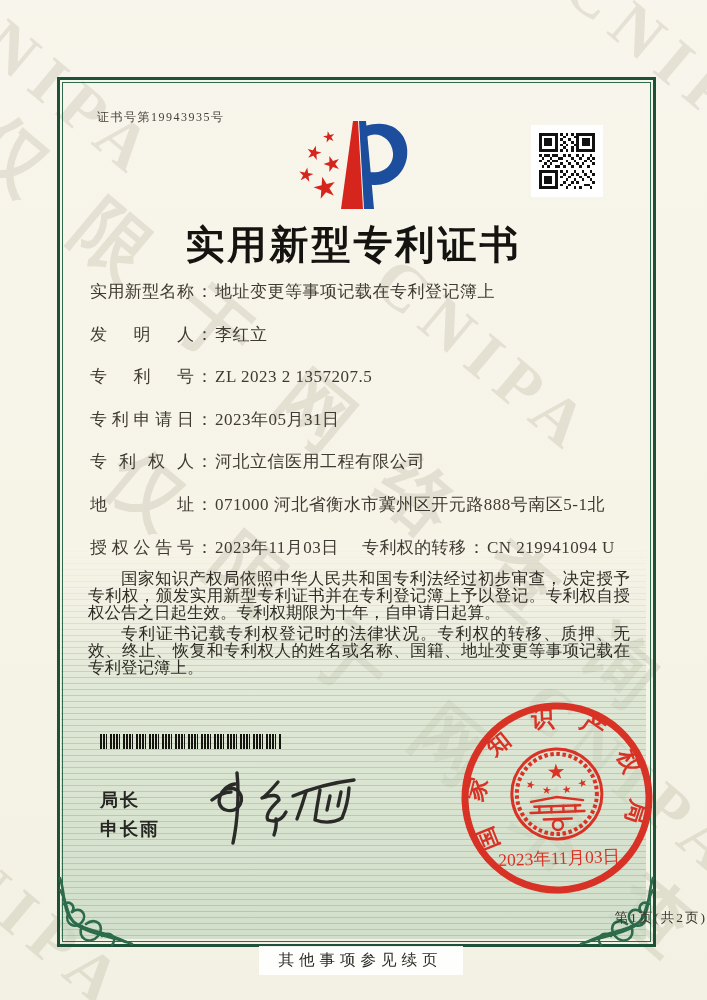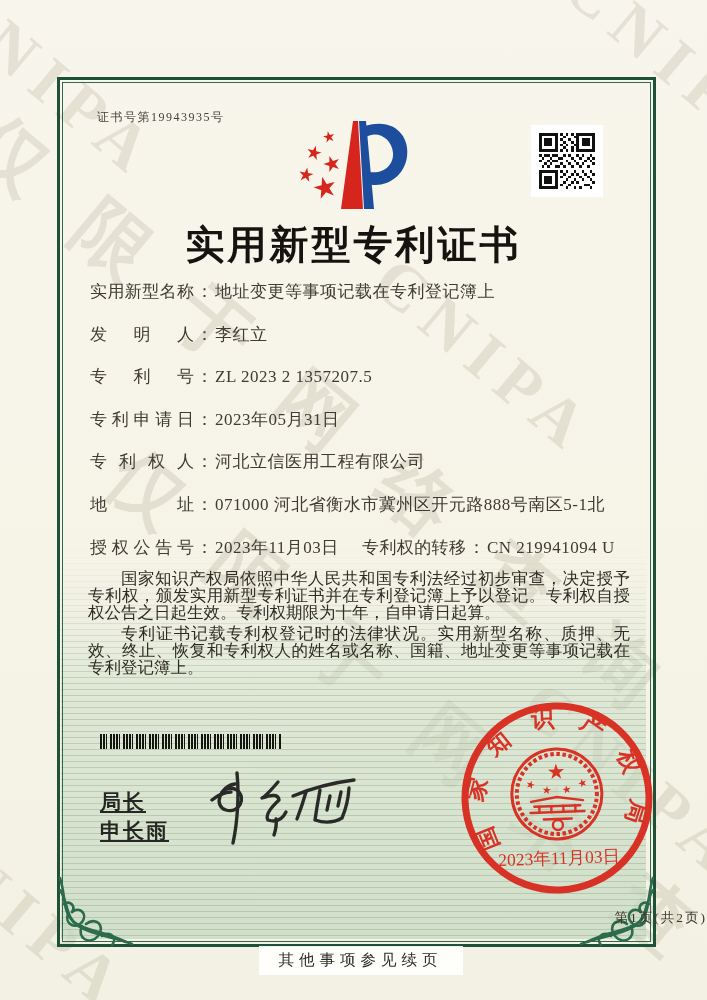--- a/index.html
+++ b/index.html
@@ -192,7 +192,7 @@
 
   <div class="paras">
     <p>国家知识产权局依照中华人民共和国专利法经过初步审查，决定授予专利权，颁发实用新型专利证书并在专利登记簿上予以登记。专利权自授权公告之日起生效。专利权期限为十年，自申请日起算。</p>
-    <p>专利证书记载专利权登记时的法律状况。实用新型名称、质押、无效、终止、恢复和专利权人的姓名或名称、国籍、地址变更等事项记载在专利登记簿上。</p>
+    <p>专利证书记载专利权登记时的法律状况。专利权的转移、质押、无效、终止、恢复和专利权人的姓名或名称、国籍、地址变更等事项记载在专利登记簿上。</p>
   </div>
 
   <div class="barcode"></div>

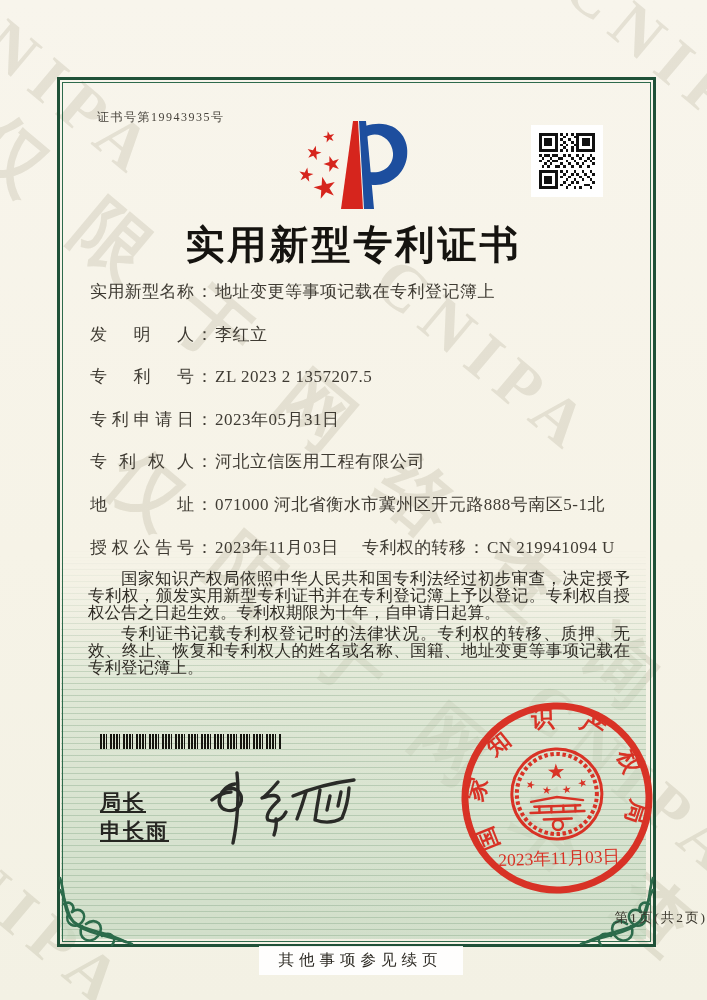--- a/index.html
+++ b/index.html
@@ -53,8 +53,8 @@
       #15150f 3.4px 5.2px, transparent 5.2px 6.2px,
       #15150f 6.2px 6.9px, transparent 6.9px 9.6px,
       #15150f 9.6px 11.8px, transparent 11.8px 13px);}
-  .signer{position:absolute;left:100px;font-weight:bold;color:#262622;font-size:21px;
-          font-family:"Liberation Sans","DejaVu Sans",sans-serif;letter-spacing:2px;text-decoration:underline;}
+  .signer{position:absolute;left:100px;font-weight:bold;color:#262622;font-size:18px;
+          font-family:"Liberation Sans","DejaVu Sans",sans-serif;letter-spacing:2px;}
   .signer-title{top:788px;}
   .signer-name{top:817px;text-align:center;}
   .signature{position:absolute;left:190px;top:740px;}

